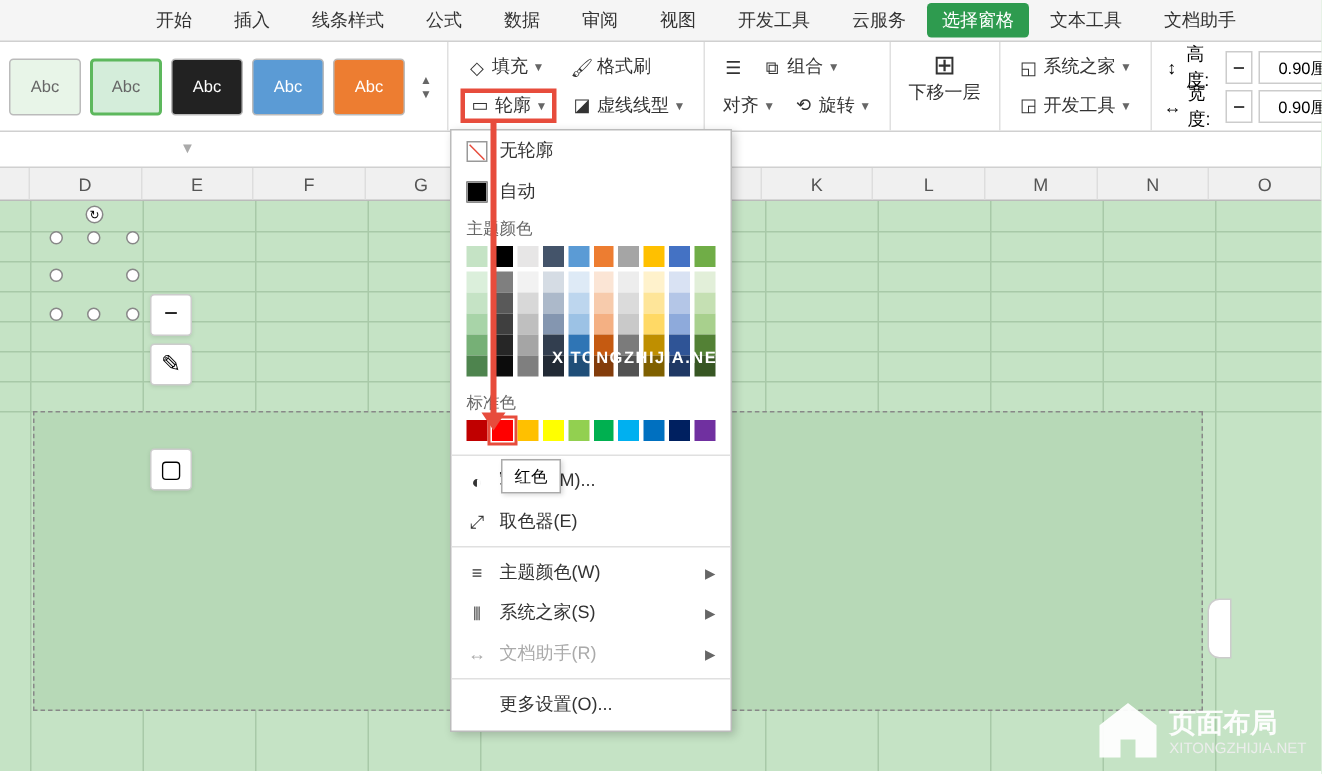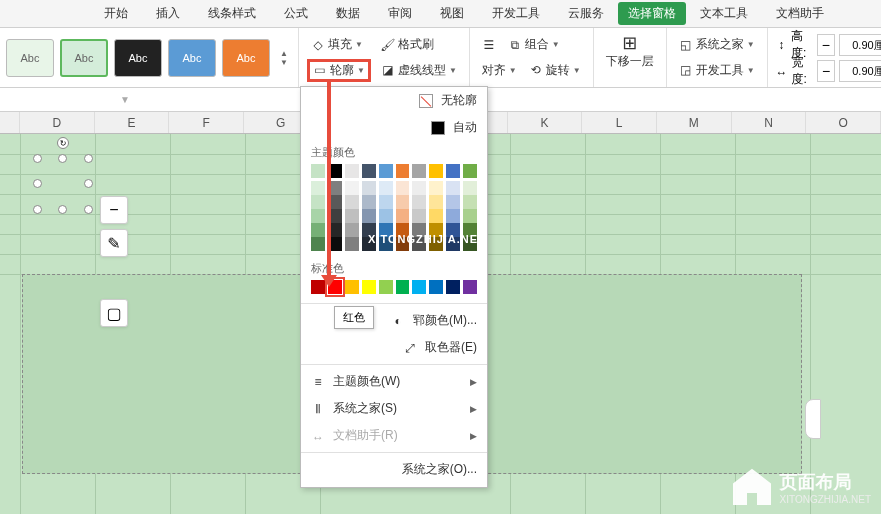--- a/index.html
+++ b/index.html
@@ -62,7 +62,7 @@
     
     
     .dropdown { position: absolute; left: 300px; top: 86px; width: 188px; background: #fff; border: 1px solid #bbb; box-shadow: 2px 2px 6px rgba(0,0,0,0.2); z-index: 100; padding-bottom: 4px; }
-    .dd-item { display: flex; align-items: center; gap: 8px; padding: 5px 10px; font-size: 12px; color: #333; cursor: pointer; justify-content: flex-end; }
+    .dd-item { display: flex; align-items: center; gap: 8px; padding: 5px 10px; font-size: 12px; color: #333; cursor: pointer; }
     .dd-item .sub-arrow { margin-left: auto; font-size: 9px; color: #666; }
     .dd-section-label { font-size: 11px; color: #666; padding: 4px 10px 2px; }
     .dd-separator { border-top: 1px solid #e0e0e0; margin: 3px 0; }

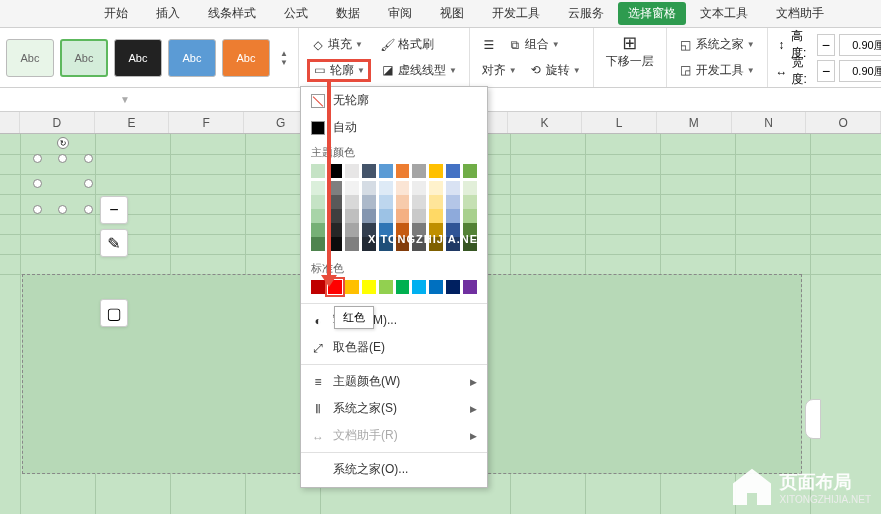--- a/index.html
+++ b/index.html
@@ -401,7 +401,7 @@
   <div class="dd-separator"></div>
   <div class="dd-item">
     <span class="icon-box"></span>
-    <span>系统之家(O)...</span>
+    <span>更多设置(O)...</span>
   </div>
 </div>
 

